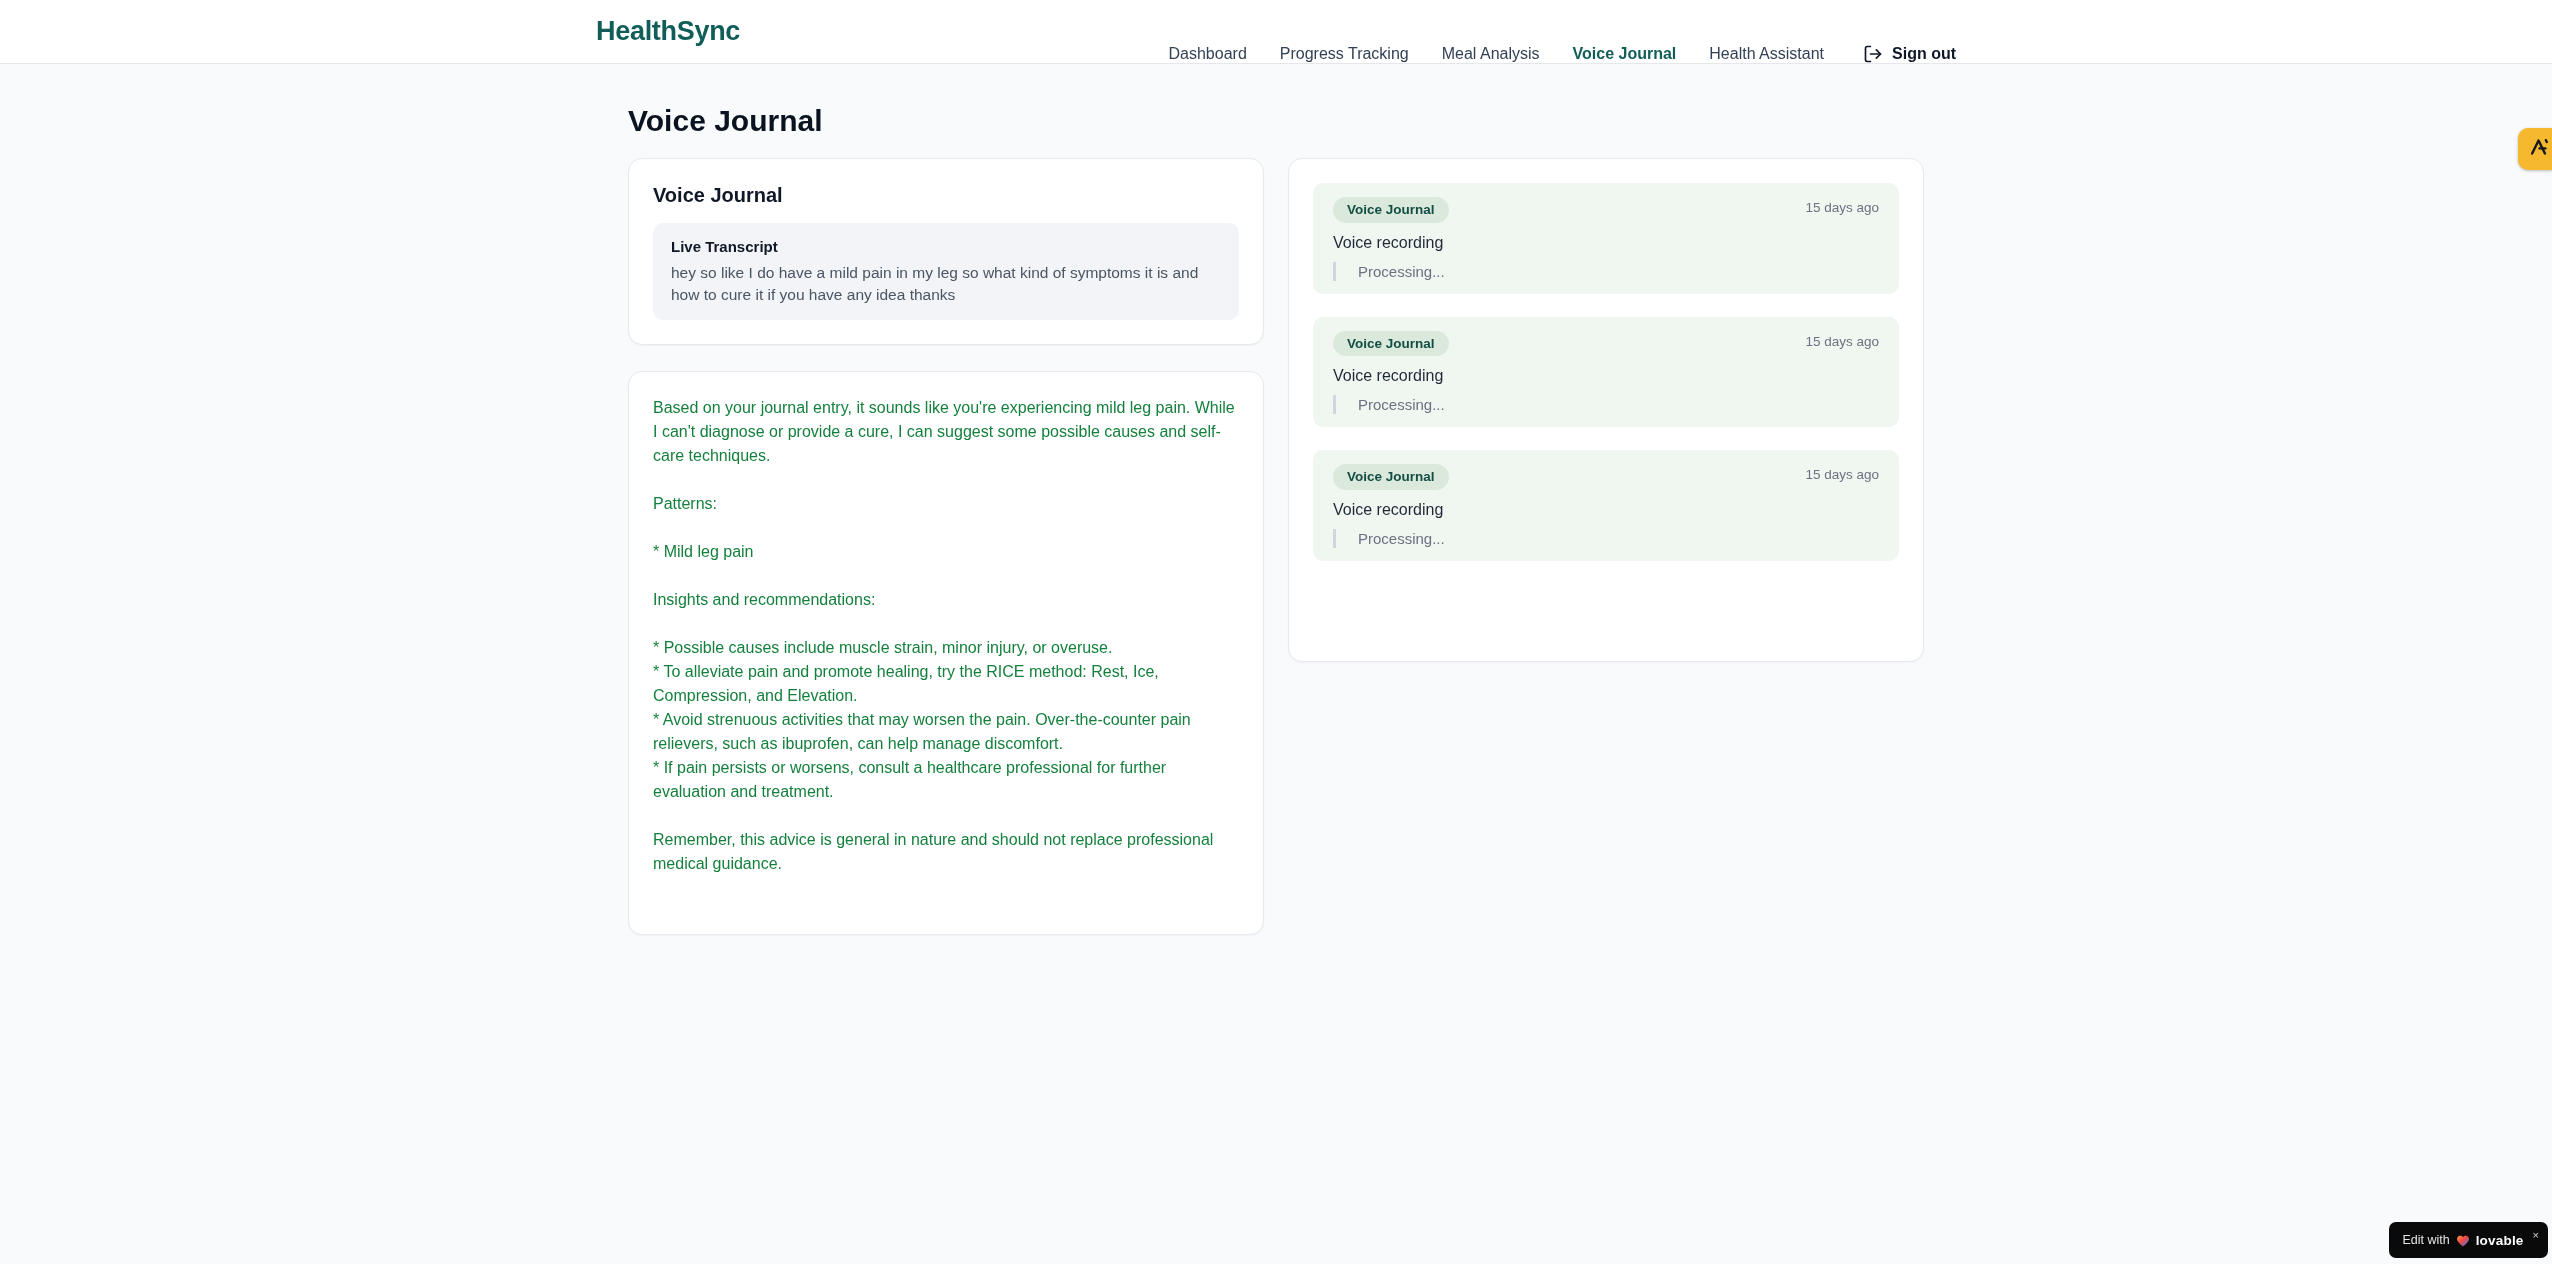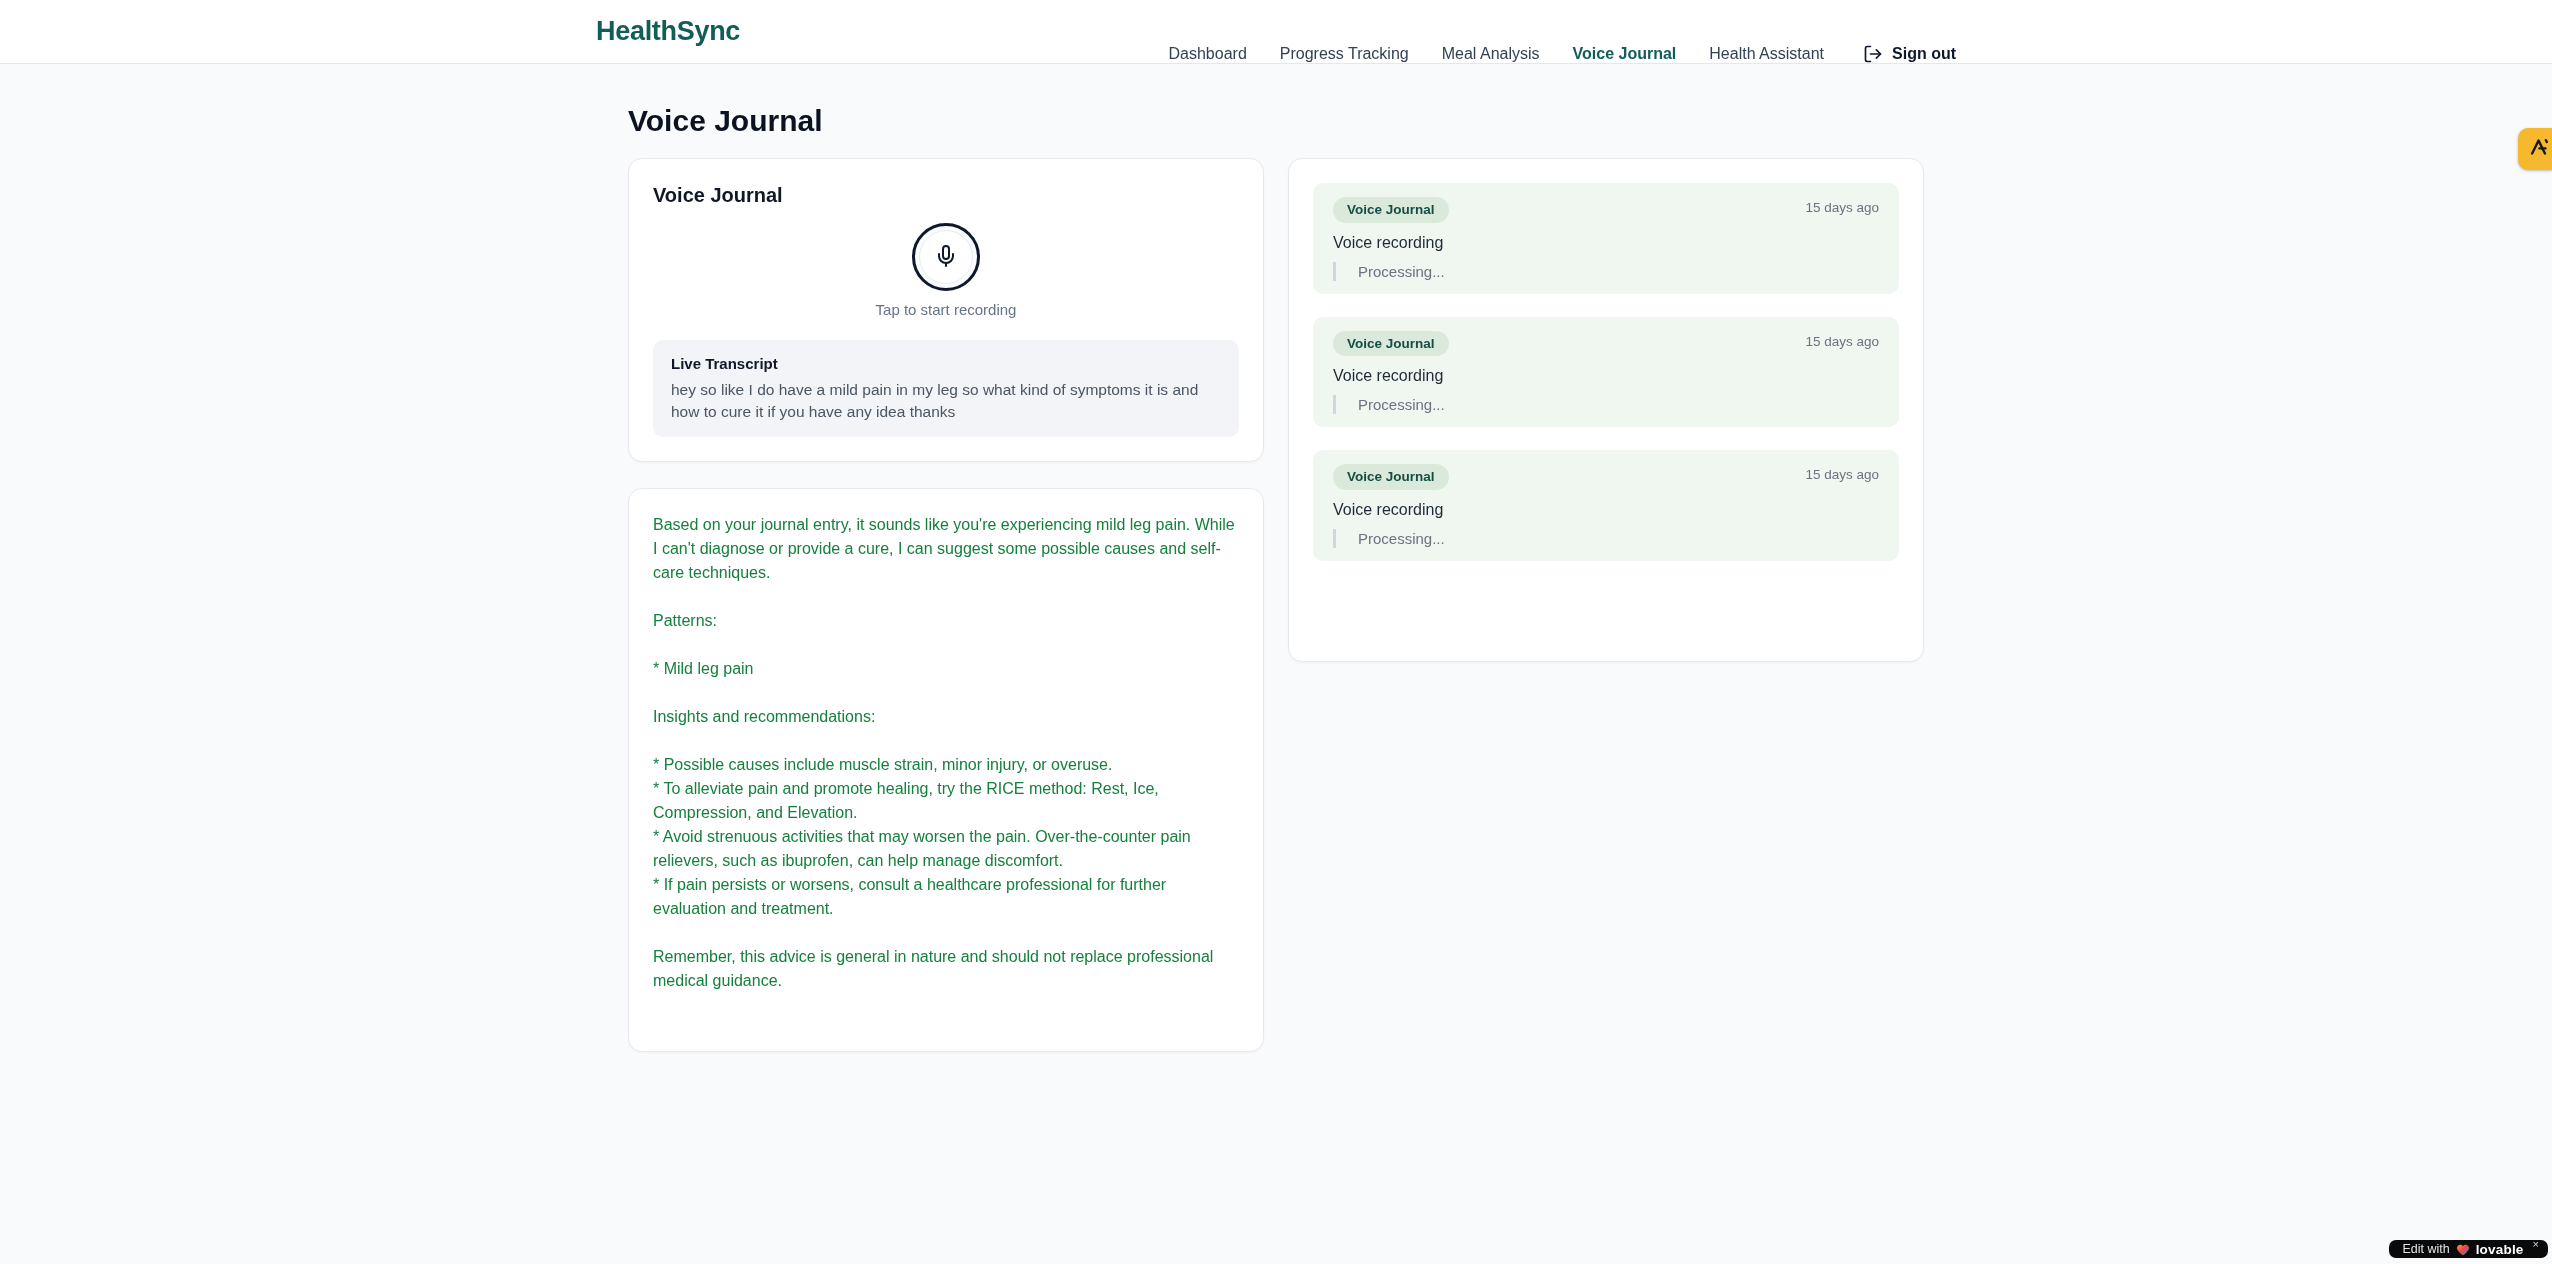--- a/index.html
+++ b/index.html
@@ -147,18 +147,6 @@
 
       <section class="card">
         <h2 class="card-title">Voice Journal</h2>
-        <div class="mic-wrap">
-          <button class="mic-btn">
-            <span>
-              <svg width="24" height="24" viewBox="0 0 24 24" fill="none" stroke="#0f172a" stroke-width="2" stroke-linecap="round" stroke-linejoin="round">
-                <path d="M12 2a3 3 0 0 0-3 3v7a3 3 0 0 0 6 0V5a3 3 0 0 0-3-3z"></path>
-                <path d="M19 10v2a7 7 0 0 1-14 0v-2"></path>
-                <line x1="12" y1="19" x2="12" y2="22"></line>
-              </svg>
-            </span>
-          </button>
-          <div class="tap-hint">Tap to start recording</div>
-        </div>
         <div class="transcript">
           <div class="transcript-label">Live Transcript</div>
           <div class="transcript-text">hey so like I do have a mild pain in my leg so what kind of symptoms it is and how to cure it if you have any idea thanks</div>

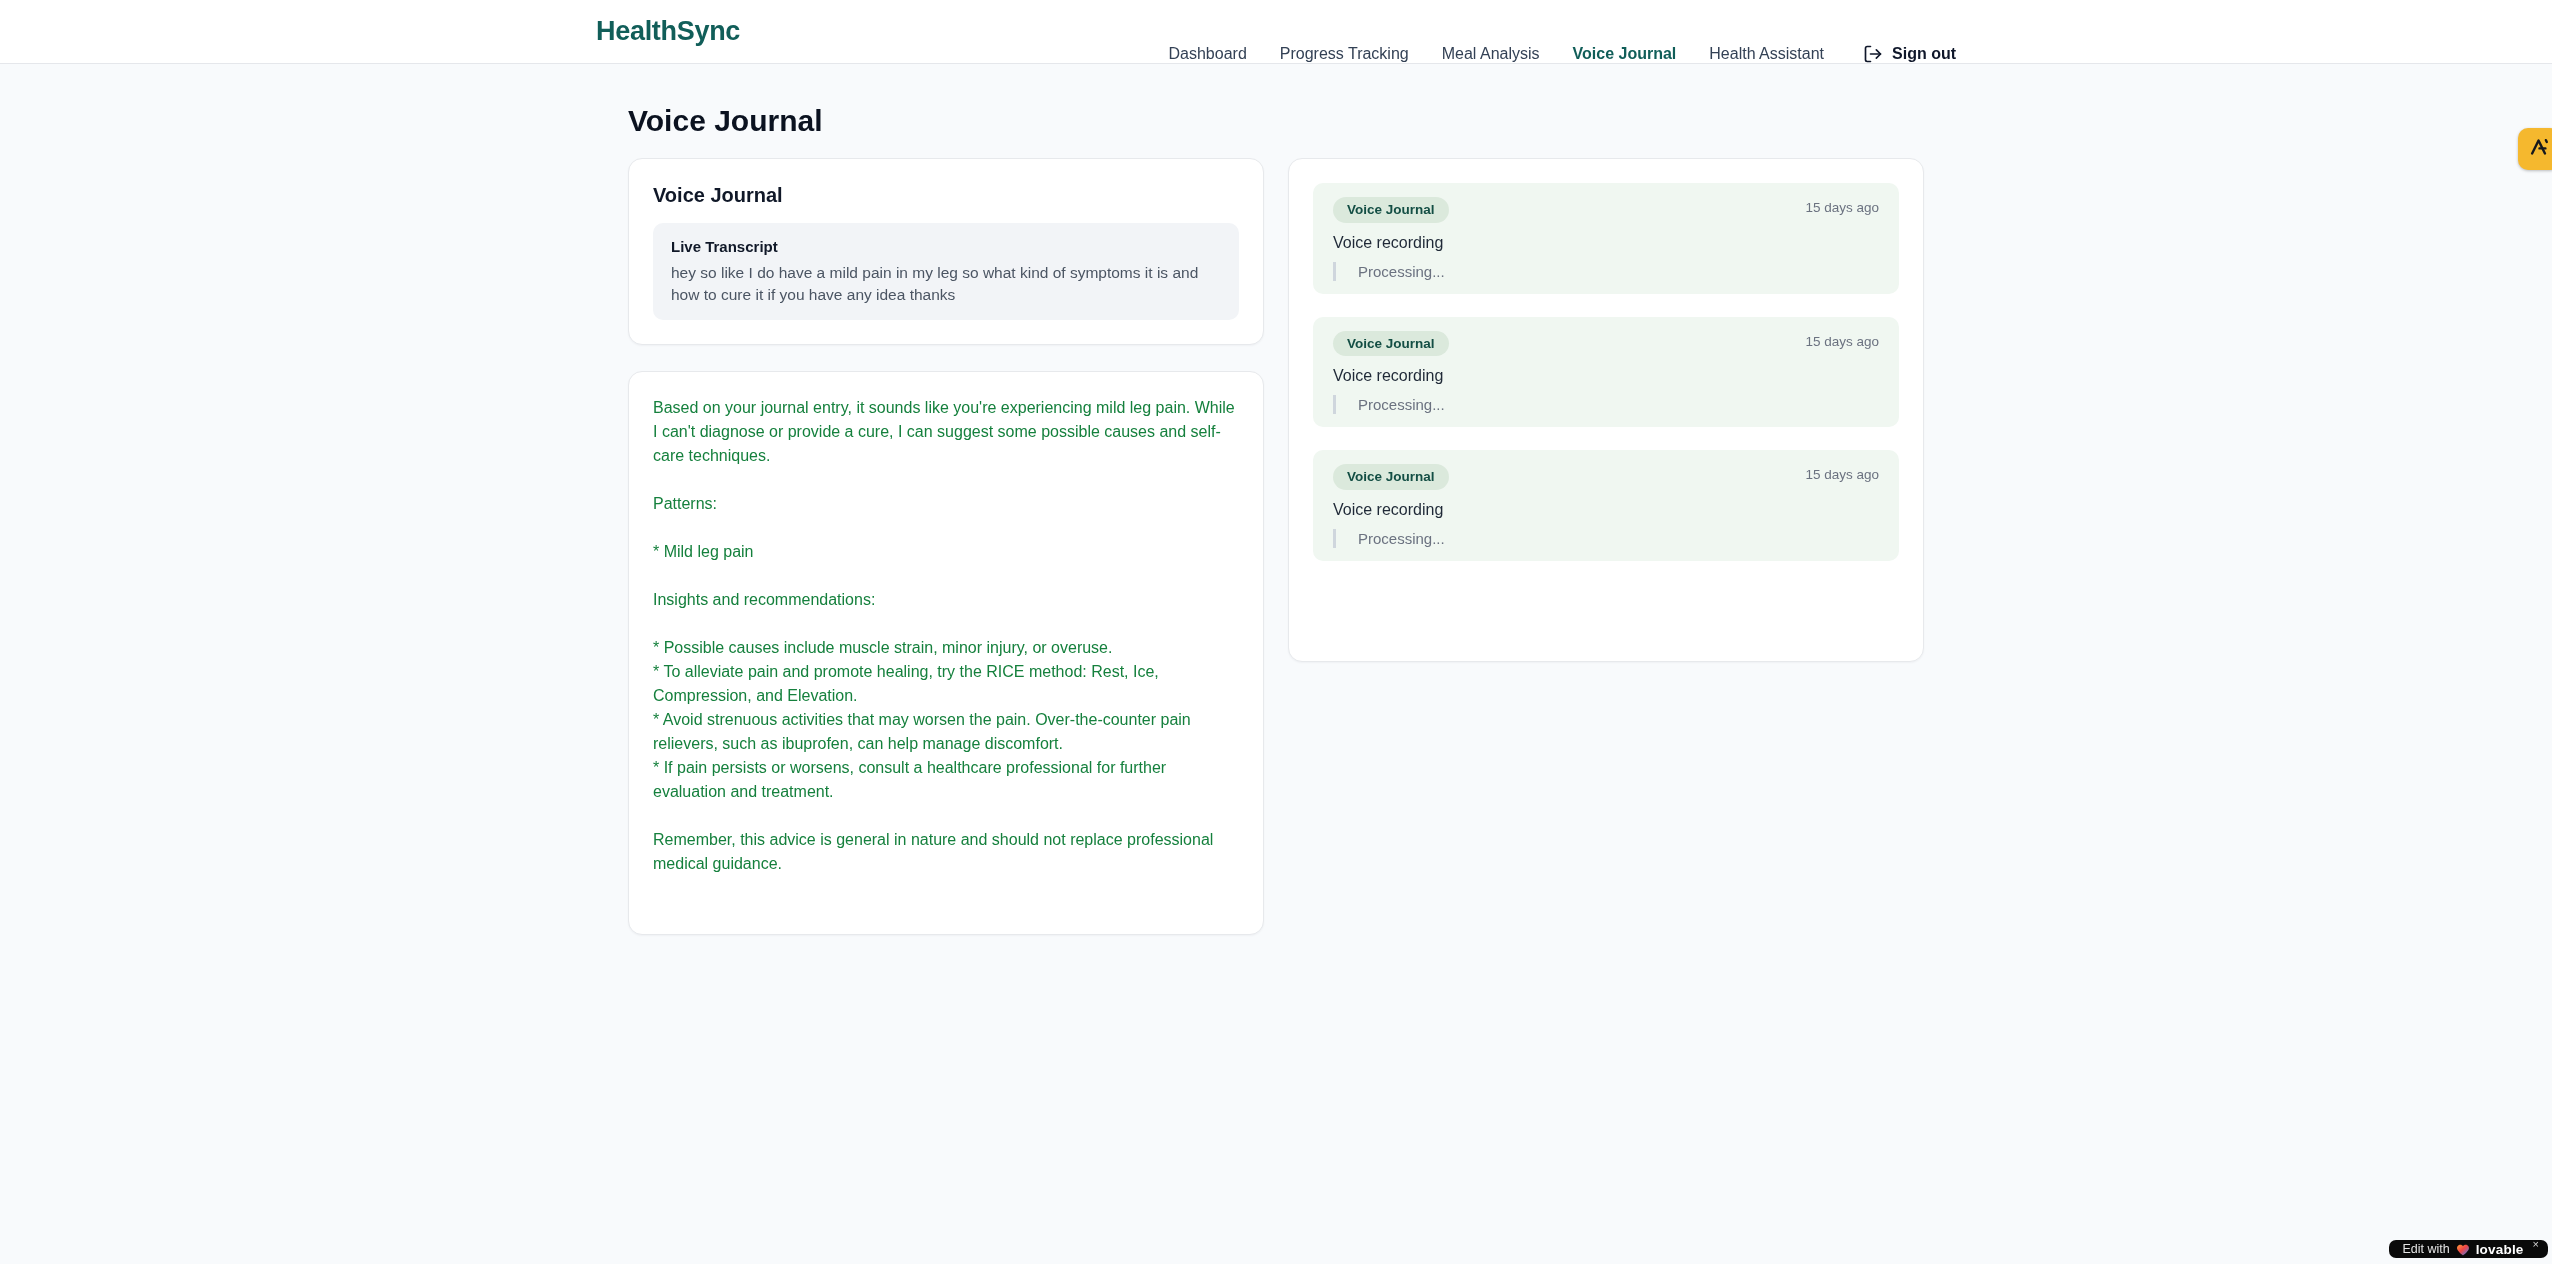--- a/index.html
+++ b/index.html
@@ -102,7 +102,7 @@
   }
   .lovable-badge {
     position: absolute; right: 4px; bottom: 6px;
-    height: 18px; background: #0a0a0a; border-radius: 7px;
+    height: 36px; background: #0a0a0a; border-radius: 7px;
     display: flex; align-items: center; gap: 6px;
     padding: 0 9px 0 13px; color: #ffffff; cursor: pointer;
   }

